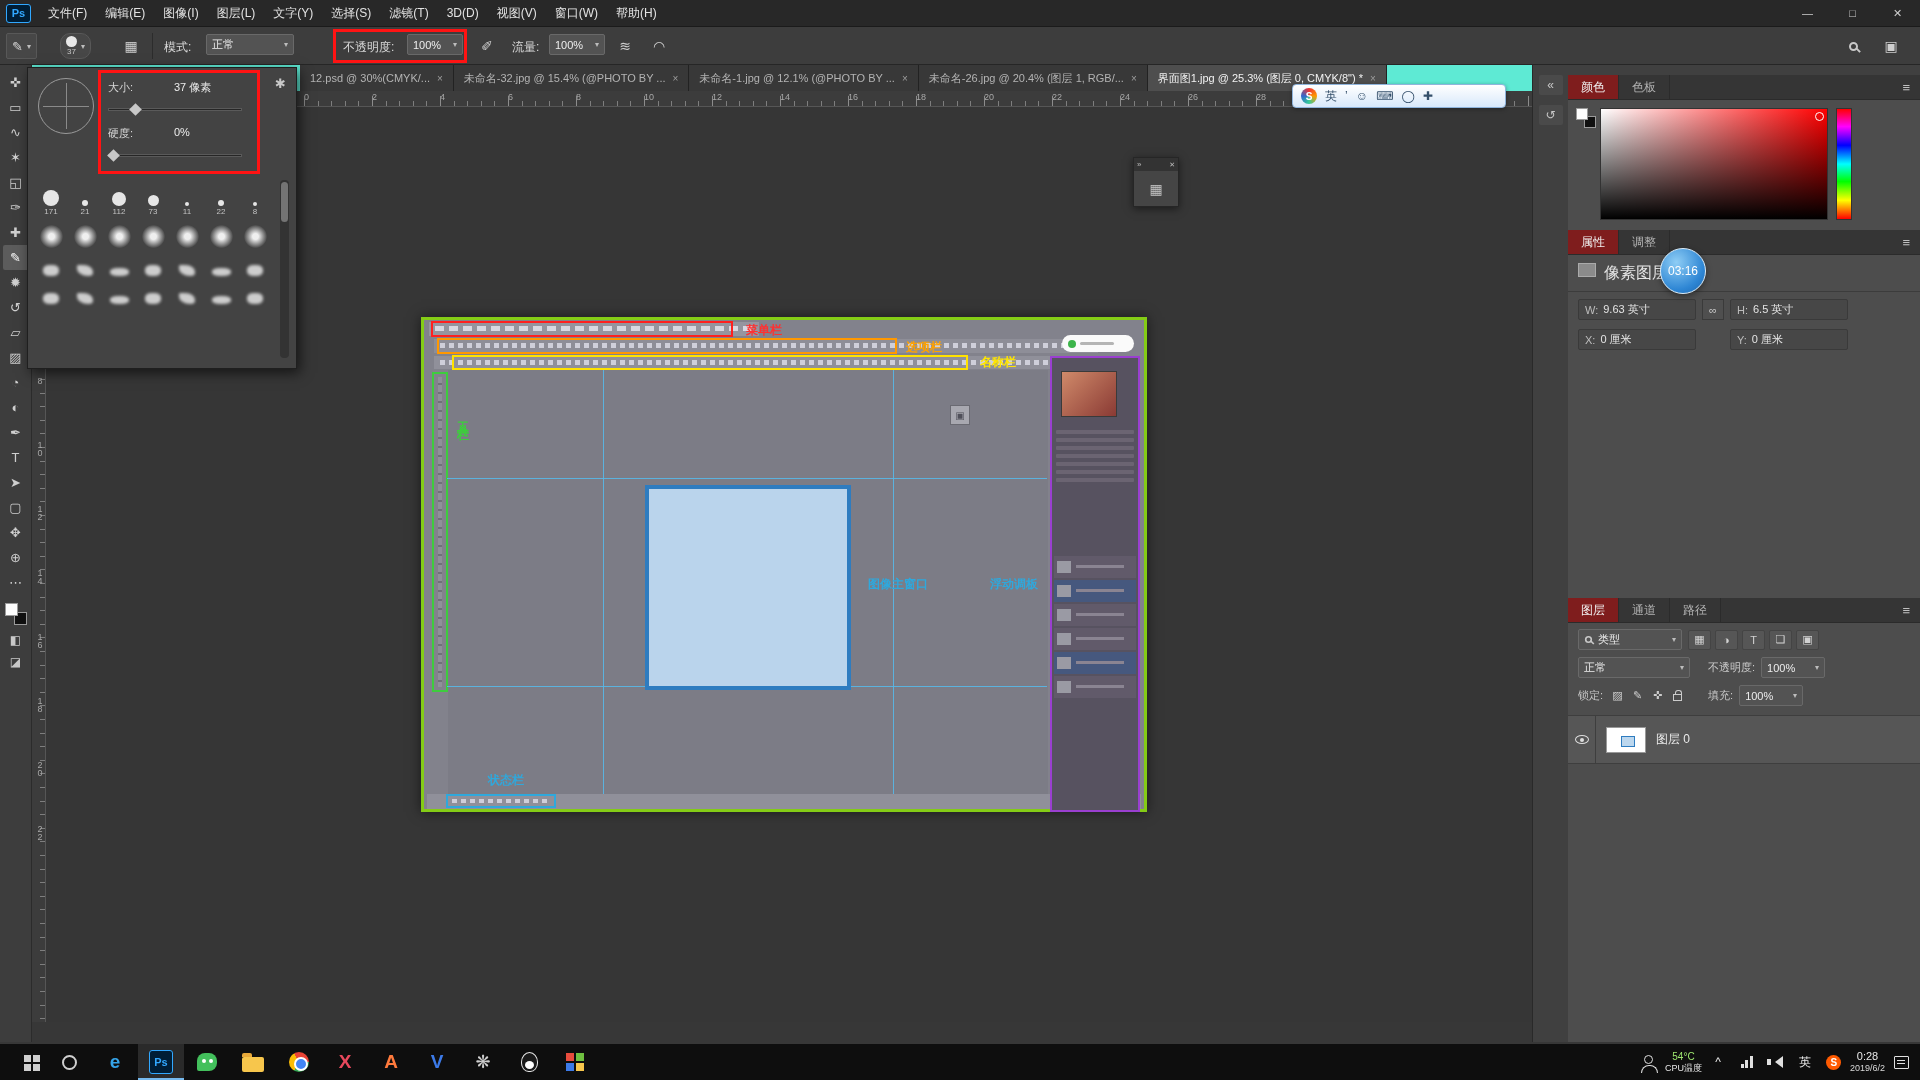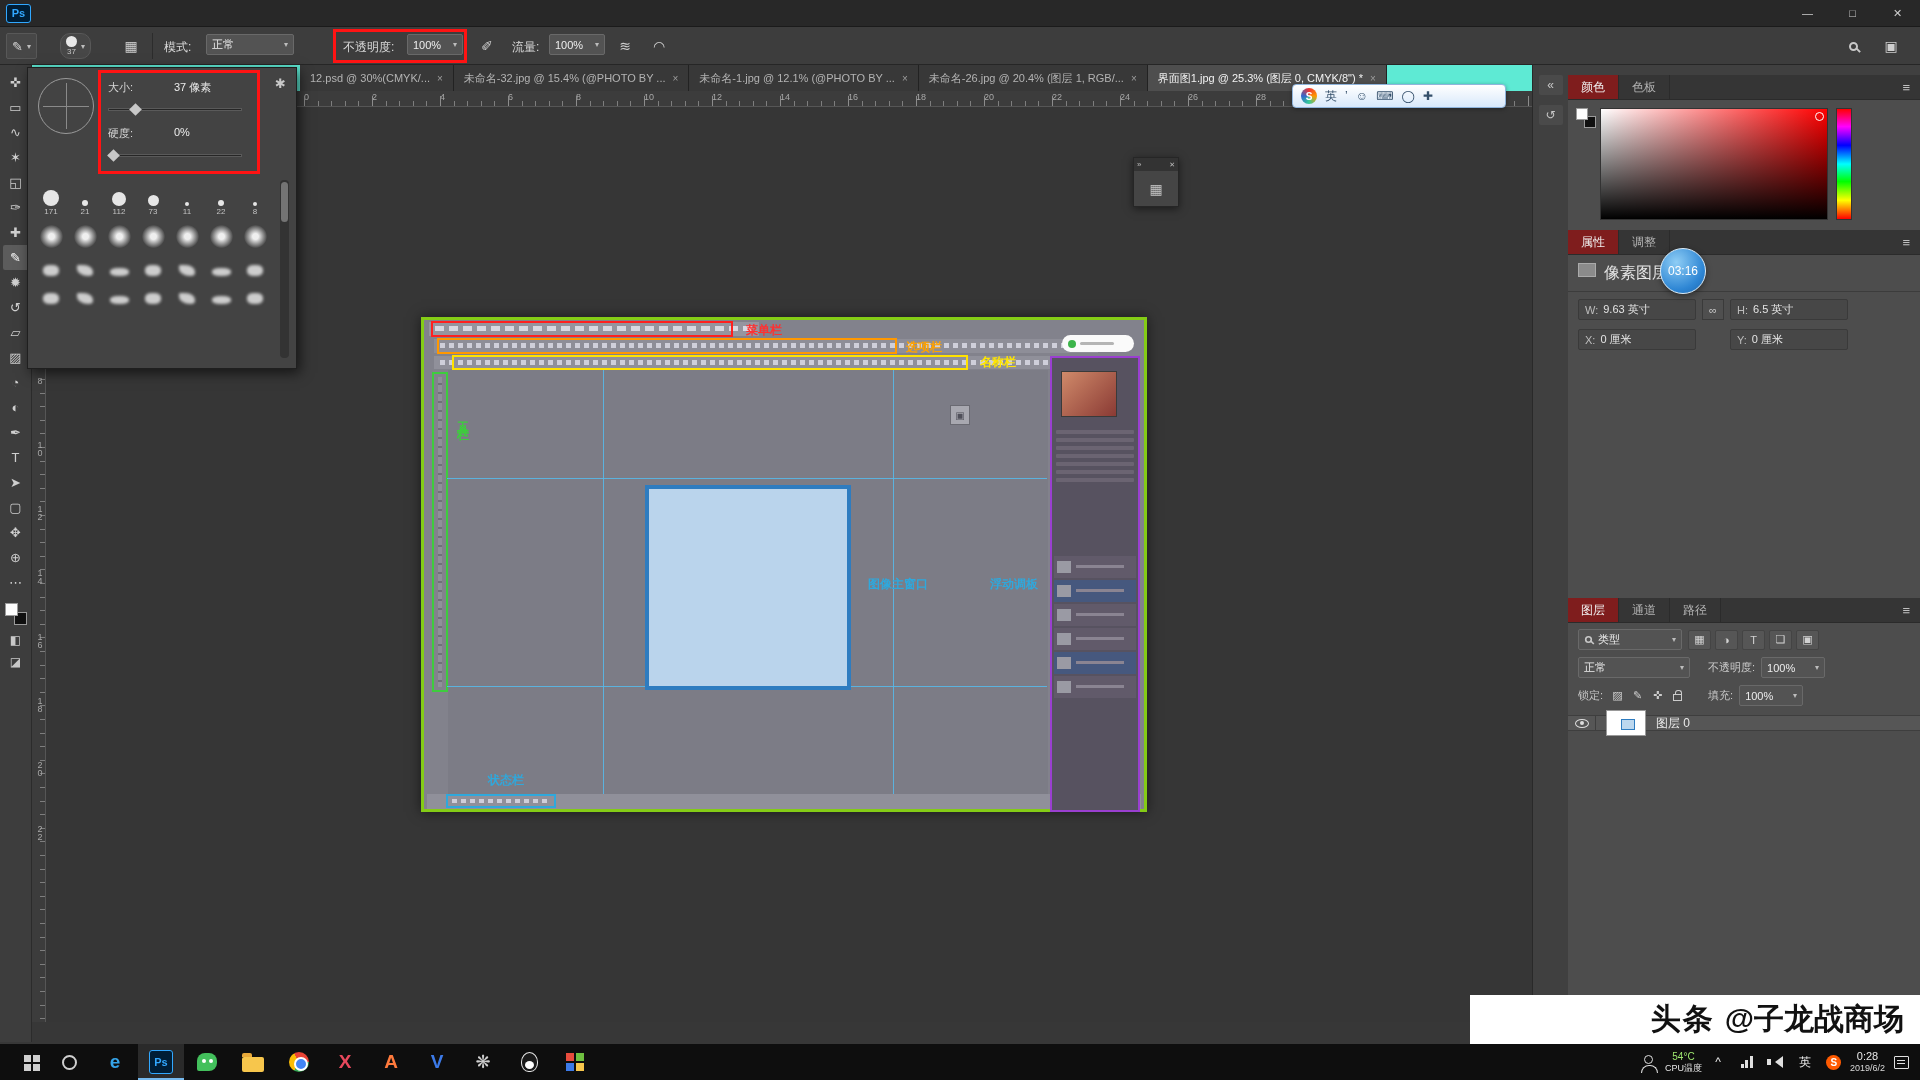--- a/index.html
+++ b/index.html
@@ -200,6 +200,19 @@
 
   <div id="menu-bar">
     <div id="ps-logo">Ps</div>
+    <div id="menus">
+        <div class="menu-item">文件(F)</div>
+        <div class="menu-item">编辑(E)</div>
+        <div class="menu-item">图像(I)</div>
+        <div class="menu-item">图层(L)</div>
+        <div class="menu-item">文字(Y)</div>
+        <div class="menu-item">选择(S)</div>
+        <div class="menu-item">滤镜(T)</div>
+        <div class="menu-item">3D(D)</div>
+        <div class="menu-item">视图(V)</div>
+        <div class="menu-item">窗口(W)</div>
+        <div class="menu-item">帮助(H)</div>
+      </div>
     <div id="win-controls">
         <div class="win-btn">—</div>
         <div class="win-btn">□</div>

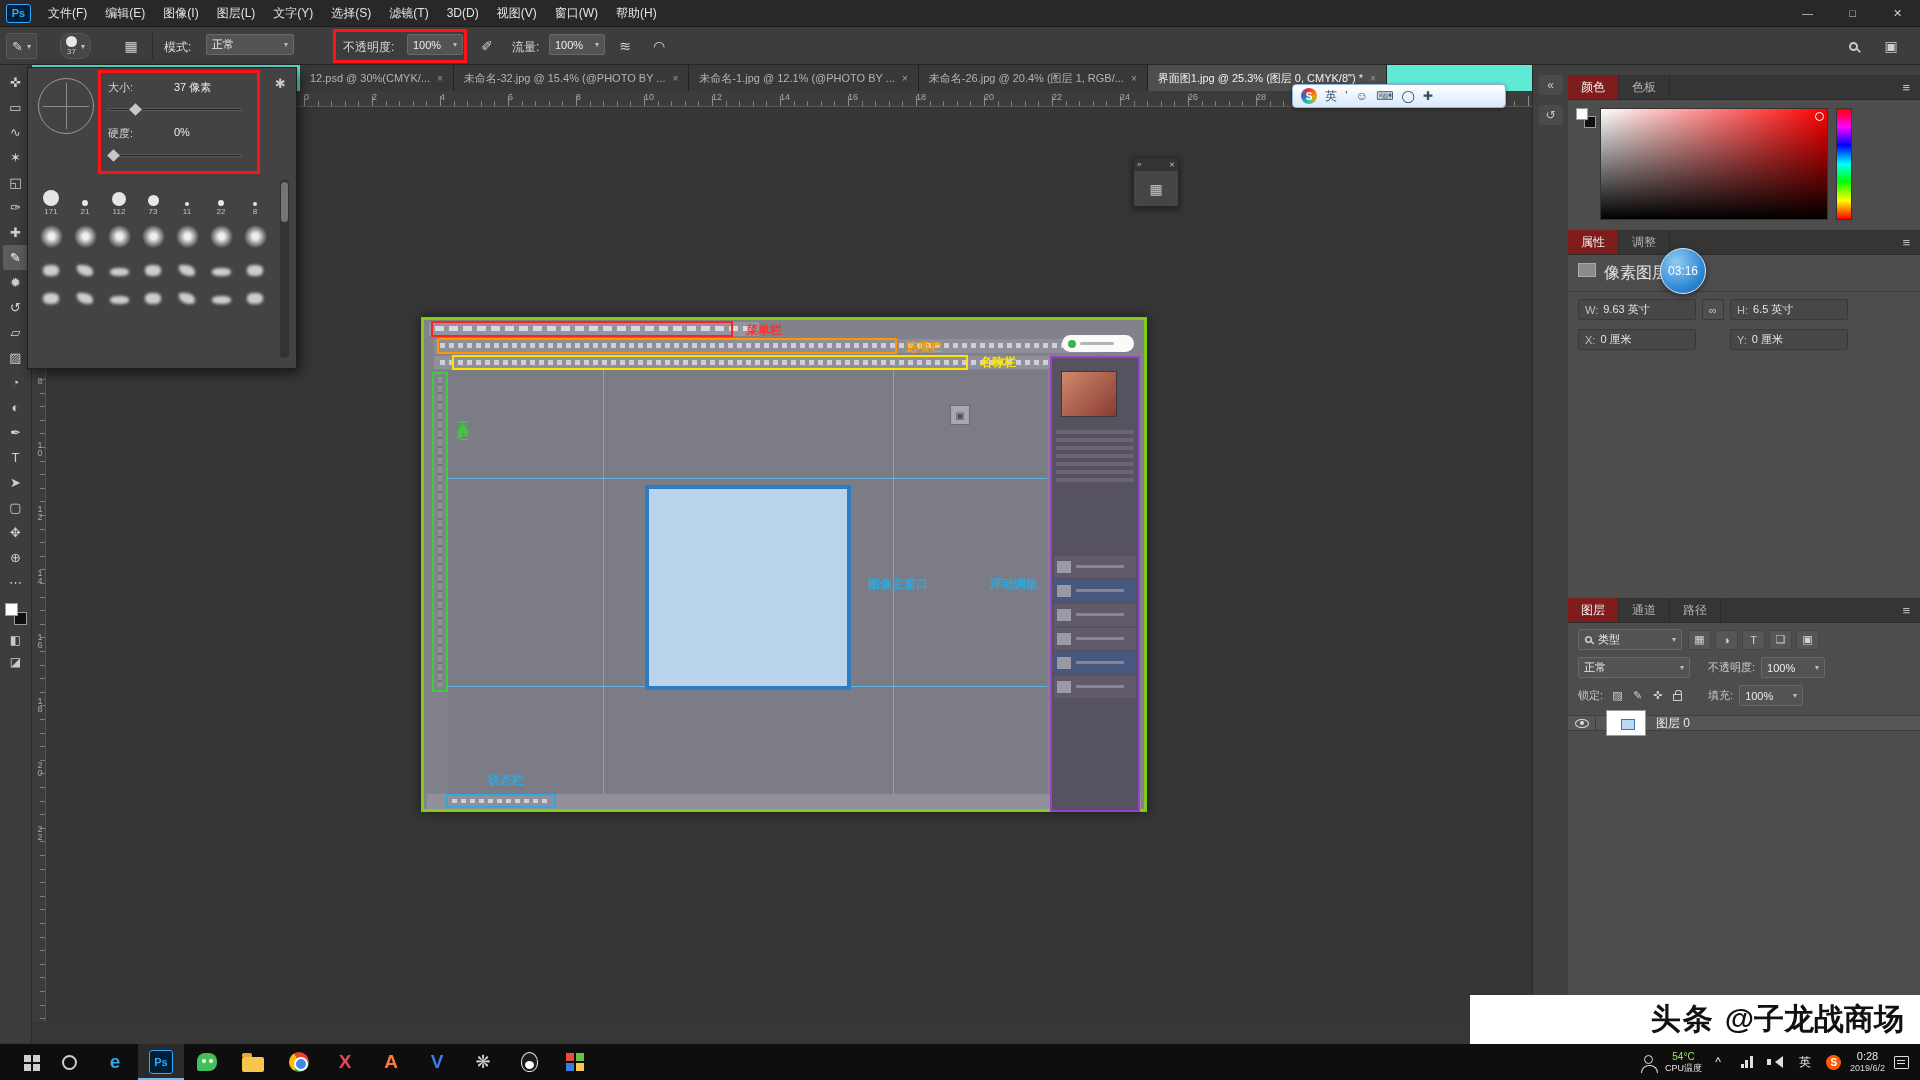--- a/index.html
+++ b/index.html
@@ -139,7 +139,7 @@
 .csslock{width:9px;height:7px;border:1px solid #ccc;position:relative;margin-top:4px}
 .csslock::before{content:"";position:absolute;top:-5px;left:1px;width:5px;height:4px;border:1px solid #ccc;border-bottom:none;border-radius:3px 3px 0 0}
 #layer-list{position:absolute;left:0;right:0;top:92px}
-.layer-row{height:16px;background:#565656;border-top:1px solid #3e3e3e;border-bottom:1px solid #3e3e3e;display:flex;align-items:center}
+.layer-row{height:49px;background:#565656;border-top:1px solid #3e3e3e;border-bottom:1px solid #3e3e3e;display:flex;align-items:center}
 .eye-cell{width:28px;height:100%;border-right:1px solid #3e3e3e;display:flex;align-items:center;justify-content:center}
 .eye{width:14px;height:9px;border:1px solid #ddd;border-radius:50%;position:relative}
 .eye::after{content:"";position:absolute;left:4px;top:1.5px;width:4px;height:4px;background:#ddd;border-radius:50%}

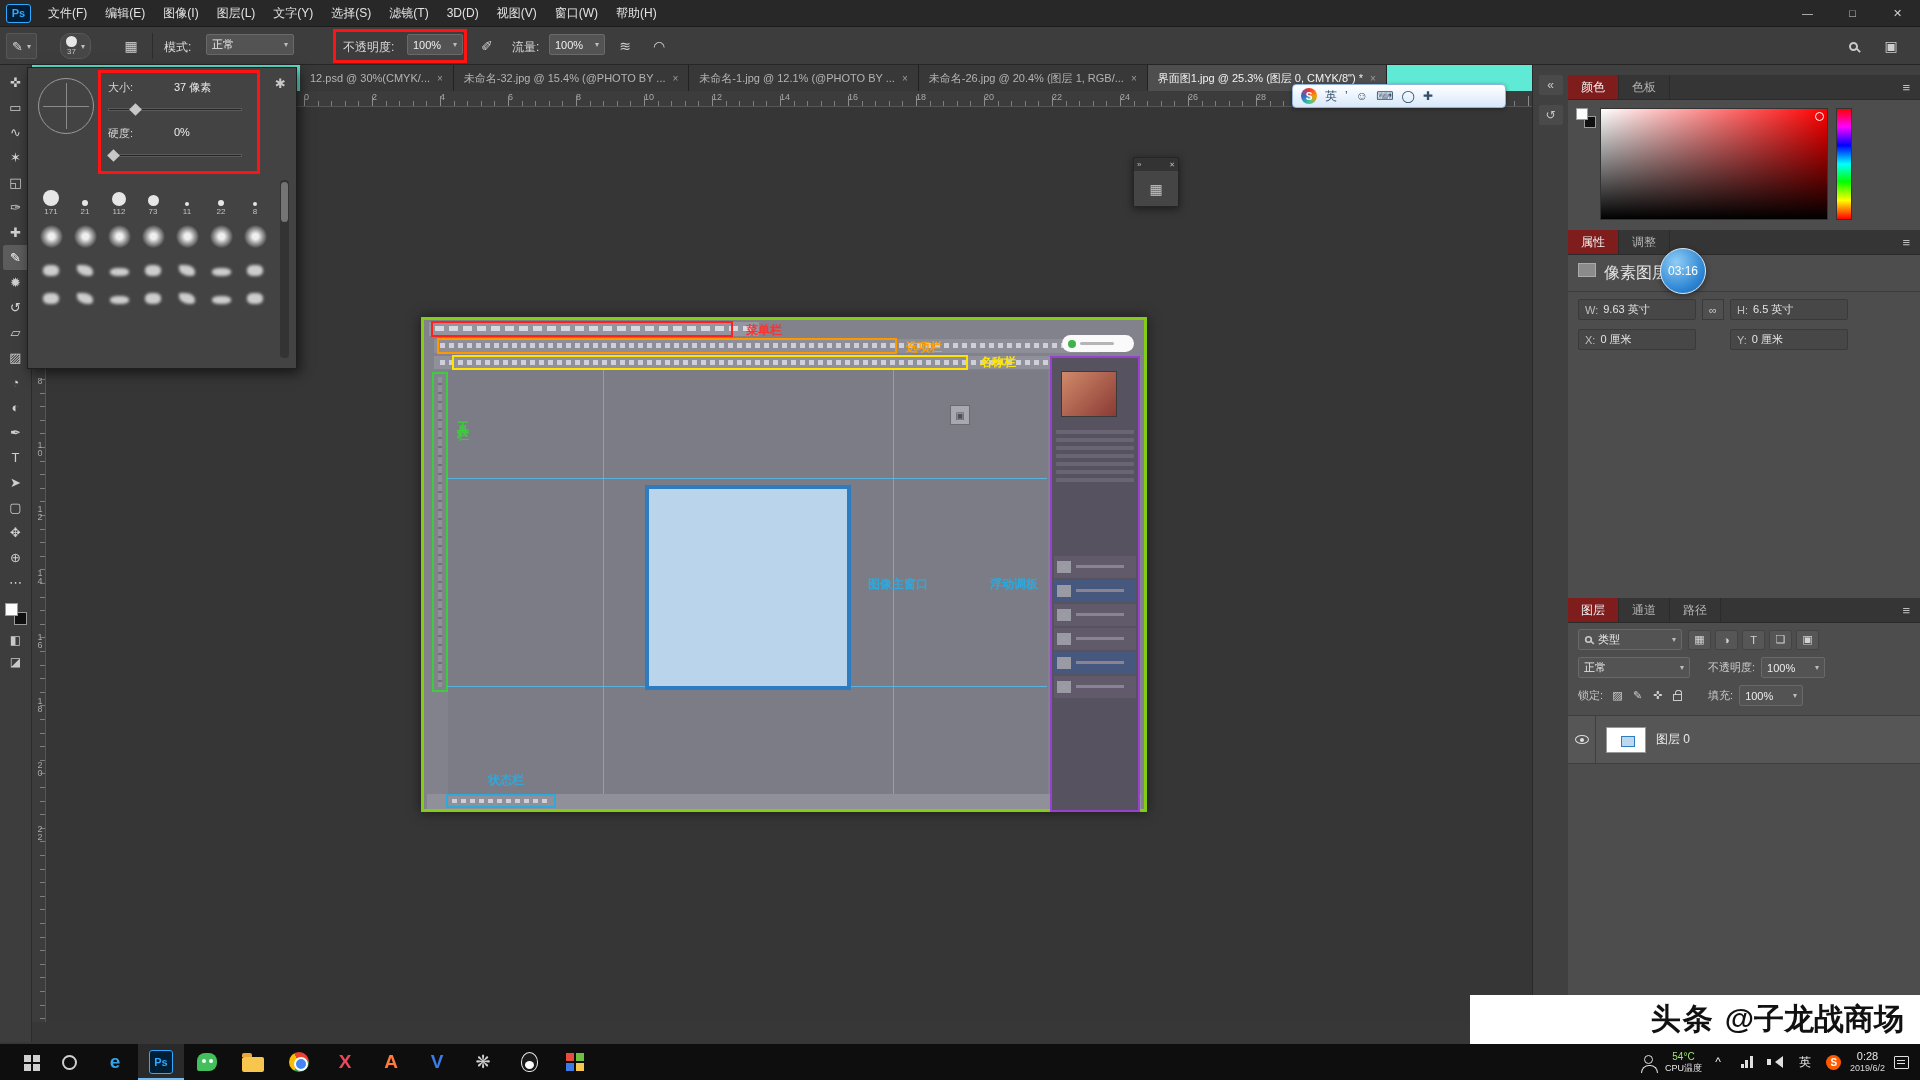--- a/index.html
+++ b/index.html
@@ -709,10 +709,6 @@
       <div class="sg-item">✚</div>
     </div>
 
-  <div id="watermark">
-    <span id="wm-brand">头条</span>
-    <span id="wm-handle">@子龙战商场</span>
-  </div>
 
   <div id="taskbar">
     <div id="task-apps">

